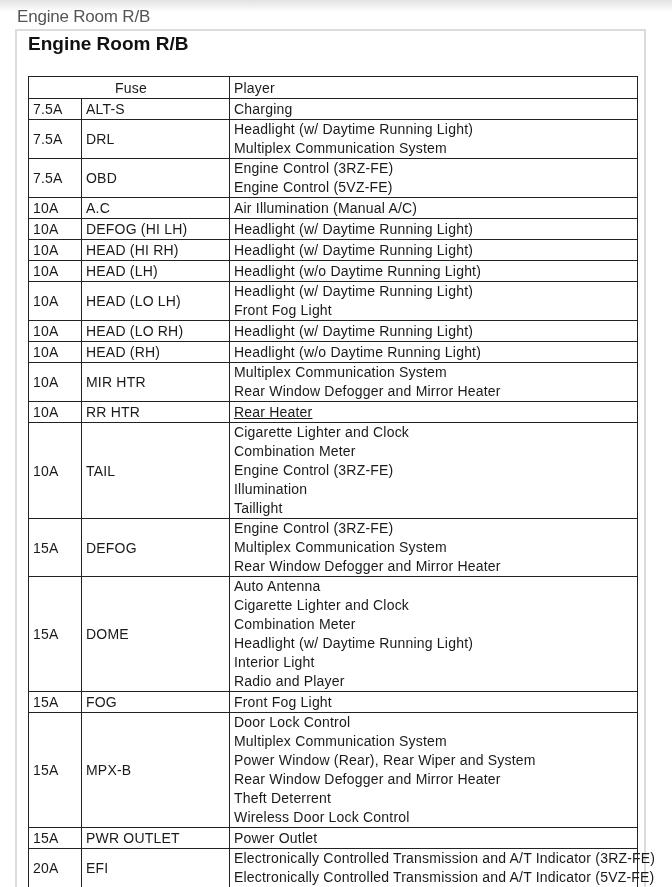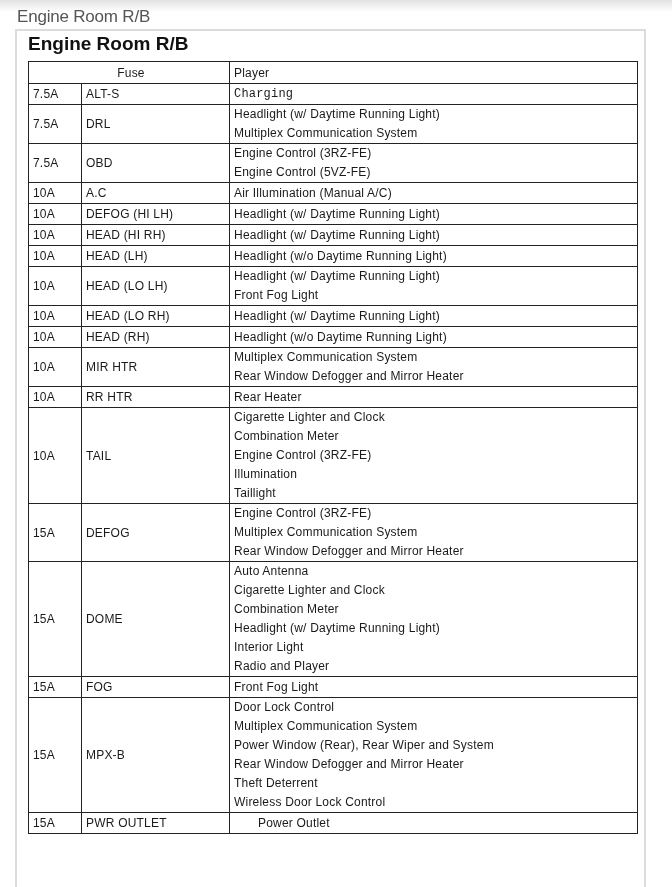--- a/index.html
+++ b/index.html
@@ -27,9 +27,9 @@
     font-size: 19px; font-weight: bold; color: #111;
   }
   table.fuse {
-    position: absolute; left: 28px; top: 61px; width: 609px;
+    position: absolute; left: 28px; top: 76px; width: 609px;
     border-collapse: collapse; table-layout: fixed;
-    font-size: 12px; color: #1a1a1a;
+    font-size: 14px; color: #1a1a1a;
   }
   table.fuse td, table.fuse th {
     border: 1.4px solid #222; padding: 0 0 0 4px; vertical-align: middle;

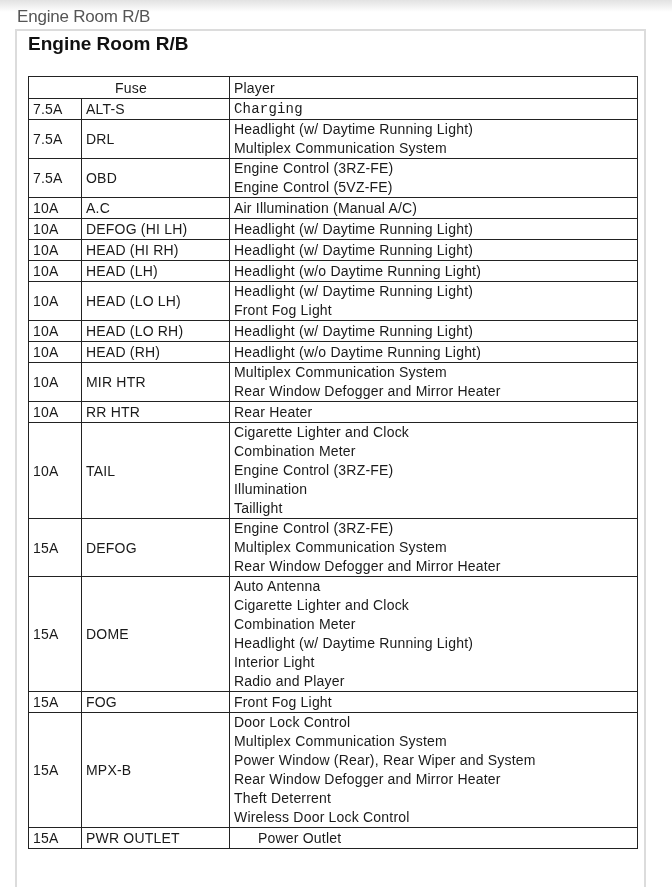--- a/index.html
+++ b/index.html
@@ -69,7 +69,7 @@
         <td class="amp">7.5A</td>
         <td class="name">ALT-S</td>
         <td>
-          <div class="sys-line" style="height: 20px; line-height: 20px; font-family: Liberation Mono, monospace;">Charging</div>
+          <div class="sys-line" style="height: 20px; line-height: 20px;">Charging</div>
         </td>
       </tr>
       <tr>

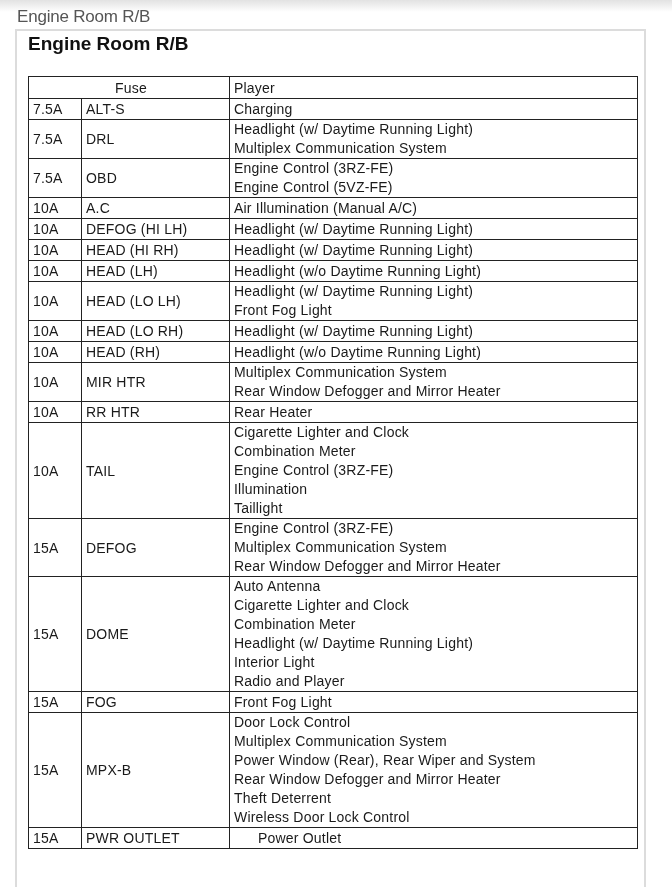--- a/index.html
+++ b/index.html
@@ -150,7 +150,7 @@
         <td class="amp">10A</td>
         <td class="name">RR HTR</td>
         <td>
-          <div class="sys-line" style="height: 20px; line-height: 20px;">Rear Heater</div>
+          <div class="sys-line" style="height: 20px; line-height: 20px; text-decoration: underline;">Rear Heater</div>
         </td>
       </tr>
       <tr>

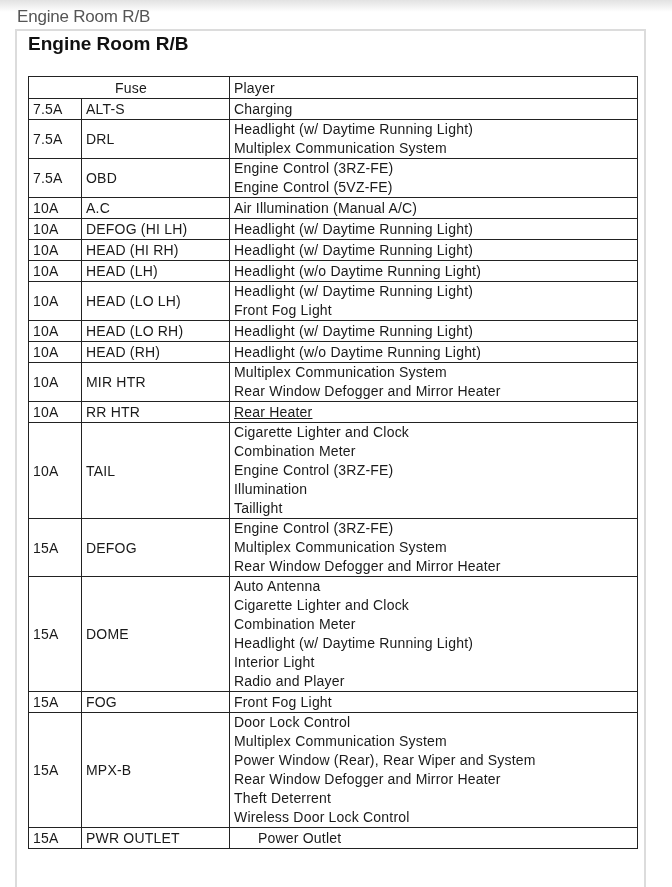--- a/index.html
+++ b/index.html
@@ -208,7 +208,7 @@
         <td class="amp">15A</td>
         <td class="name">PWR OUTLET</td>
         <td>
-          <div class="sys-line" style="height: 20px; line-height: 20px; margin-left: 24px;">Power Outlet</div>
+          <div class="sys-line" style="height: 20px; line-height: 20px;">Power Outlet</div>
         </td>
       </tr>
     </tbody>

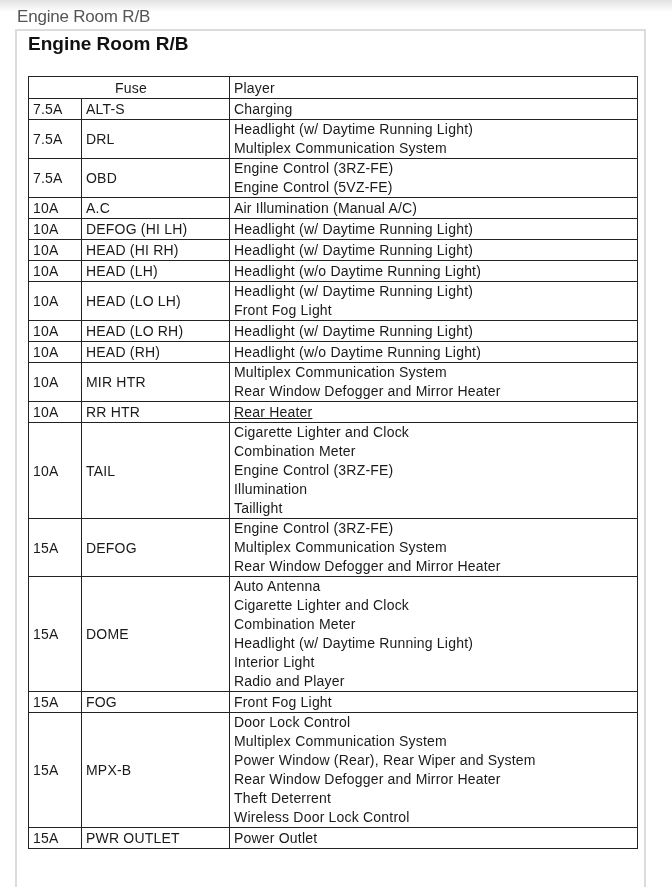--- a/index.html
+++ b/index.html
@@ -211,6 +211,14 @@
           <div class="sys-line" style="height: 20px; line-height: 20px;">Power Outlet</div>
         </td>
       </tr>
+      <tr>
+        <td class="amp">20A</td>
+        <td class="name">EFI</td>
+        <td>
+          <div class="sys-line">Electronically Controlled Transmission and A/T Indicator (3RZ-FE)</div>
+          <div class="sys-line">Electronically Controlled Transmission and A/T Indicator (5VZ-FE)</div>
+        </td>
+      </tr>
     </tbody>
 </table>
 

